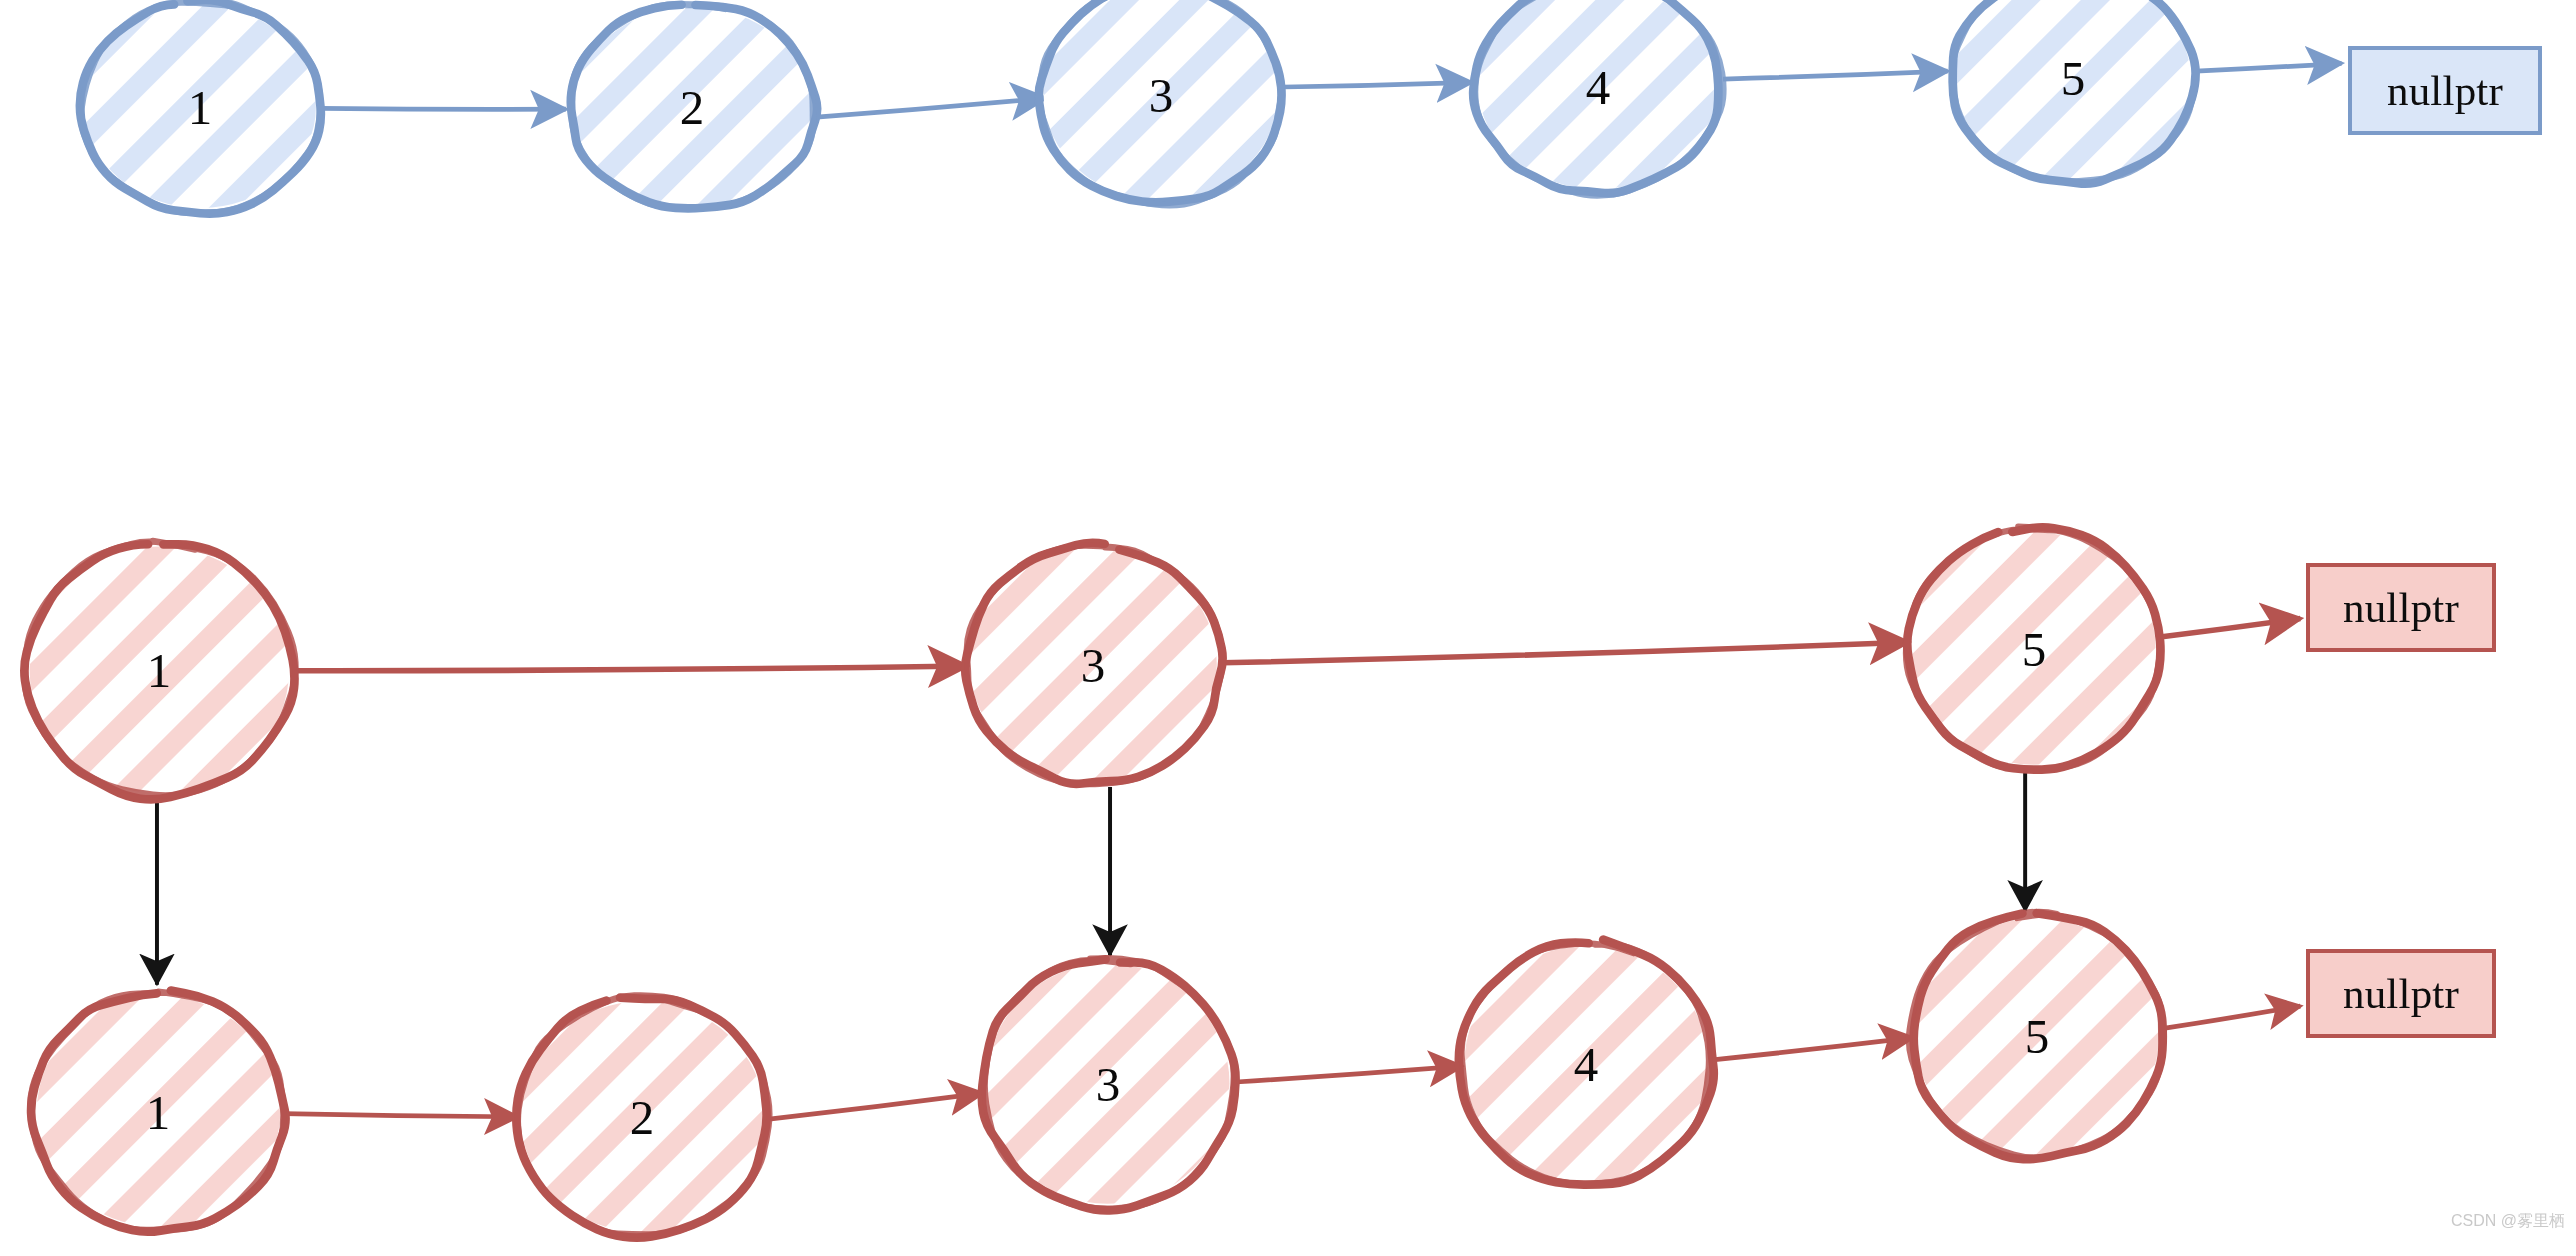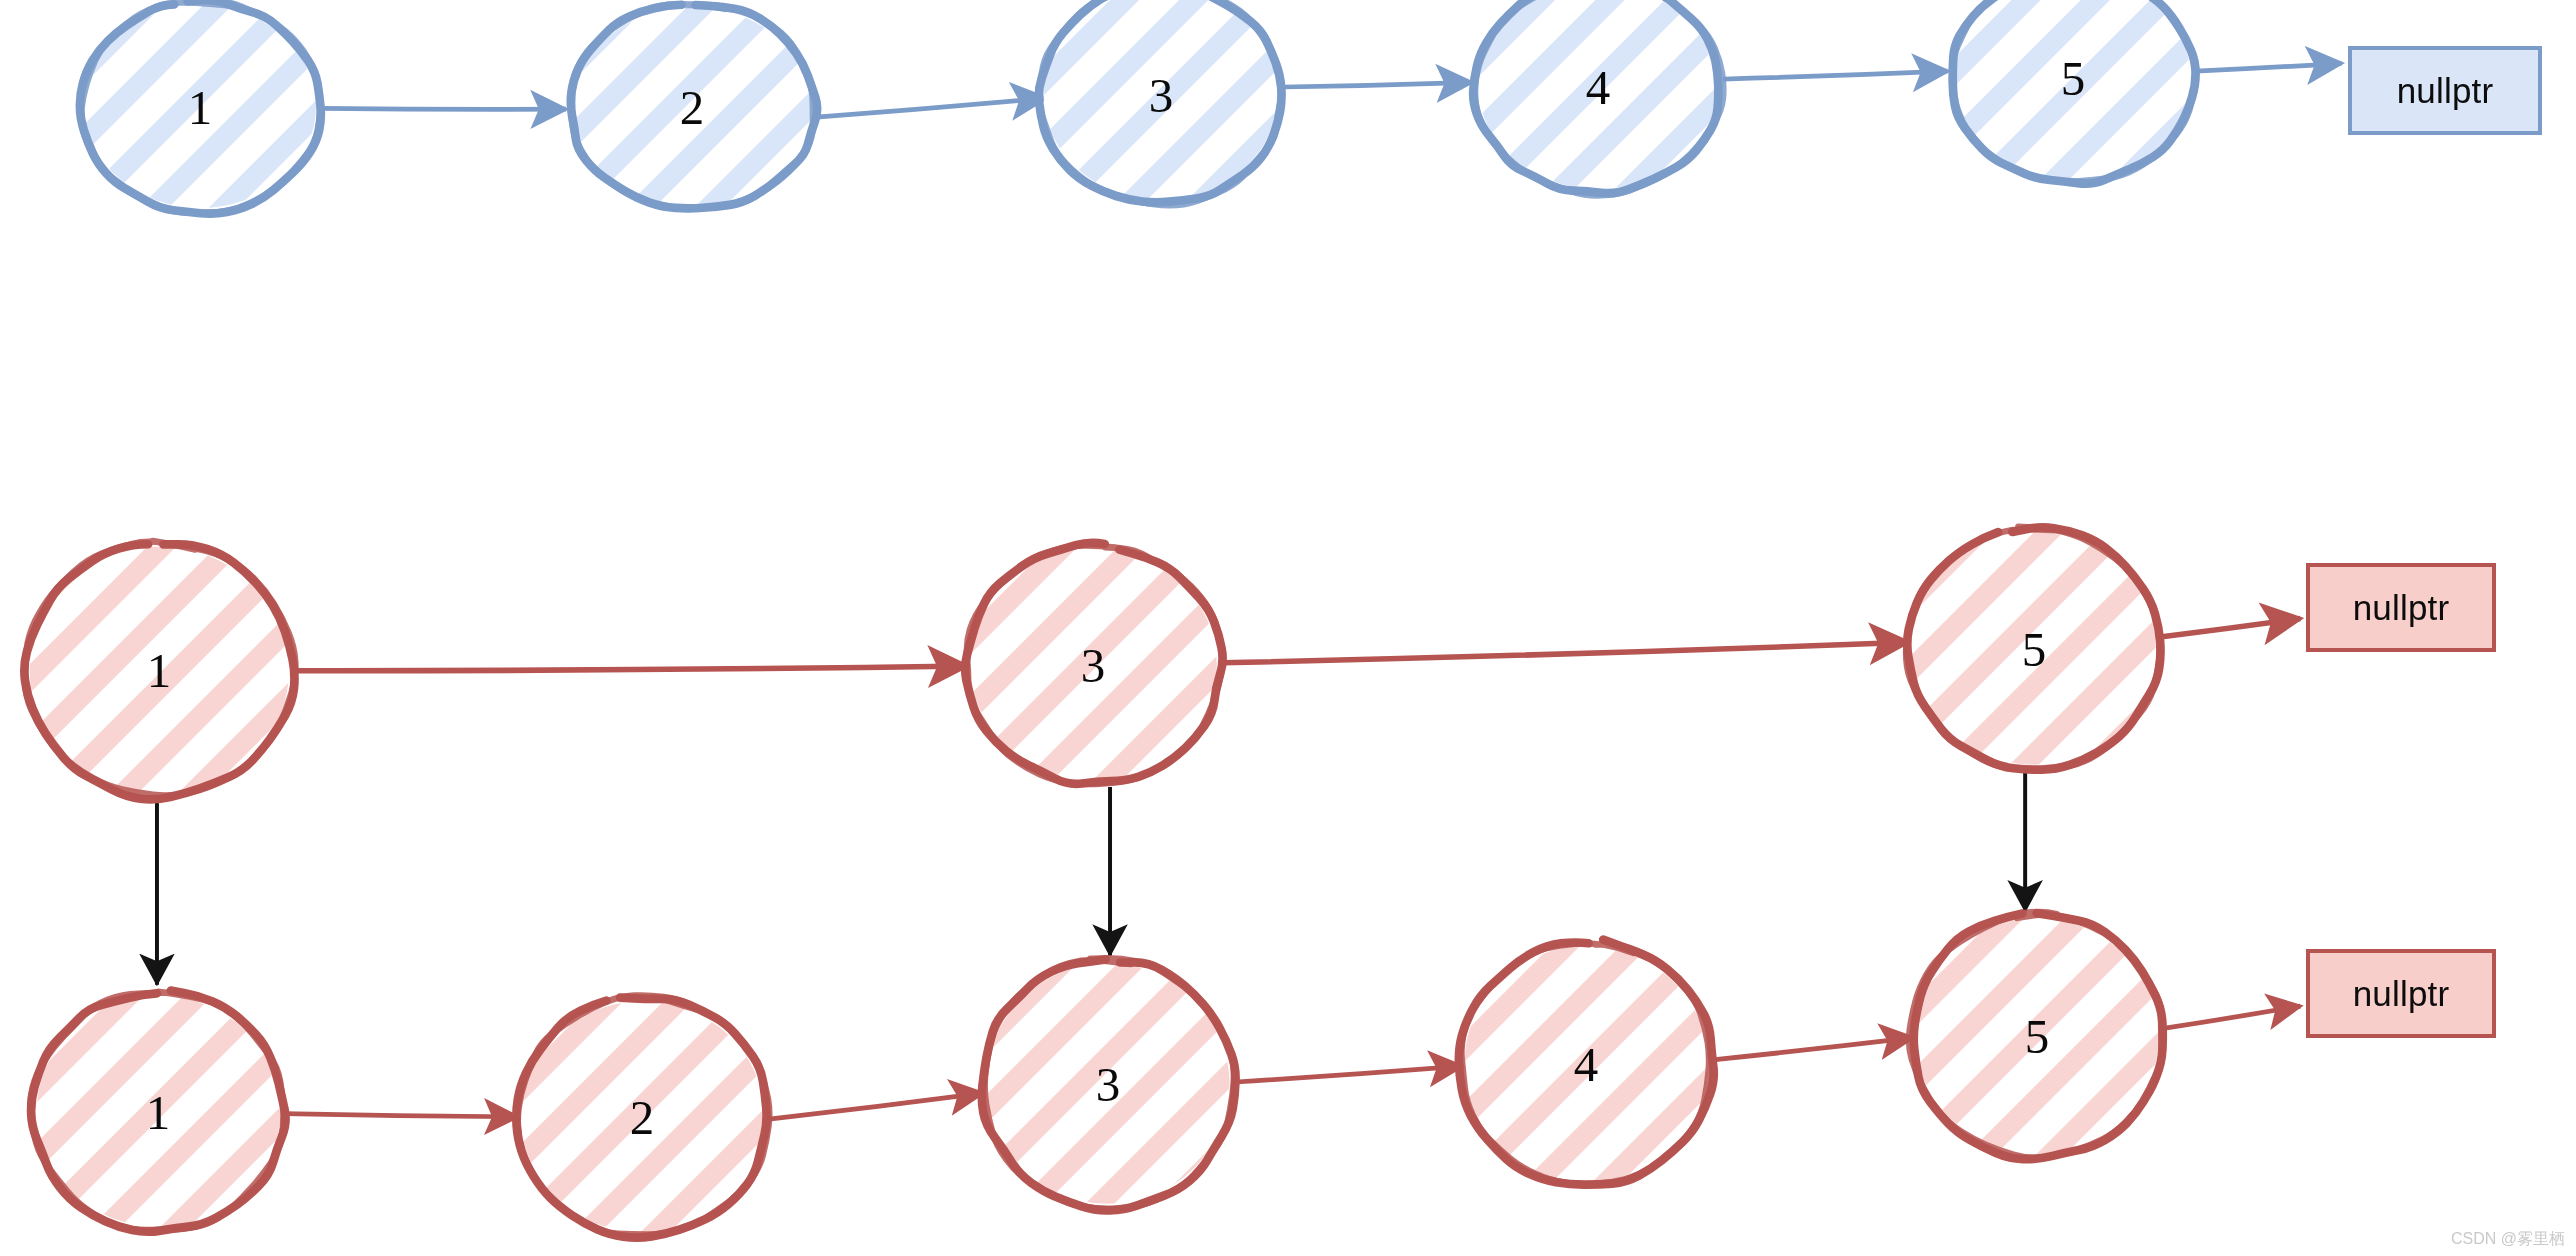--- a/index.html
+++ b/index.html
@@ -37,8 +37,8 @@
     display: flex;
     align-items: center;
     justify-content: center;
-    font-family: Liberation Sans, sans-serif;
-    font-size: 35px;
+    font-family: Liberation Serif, serif;
+    font-size: 43px;
     color: #0d0d0d;
     letter-spacing: 0.2px;
     text-align: right;

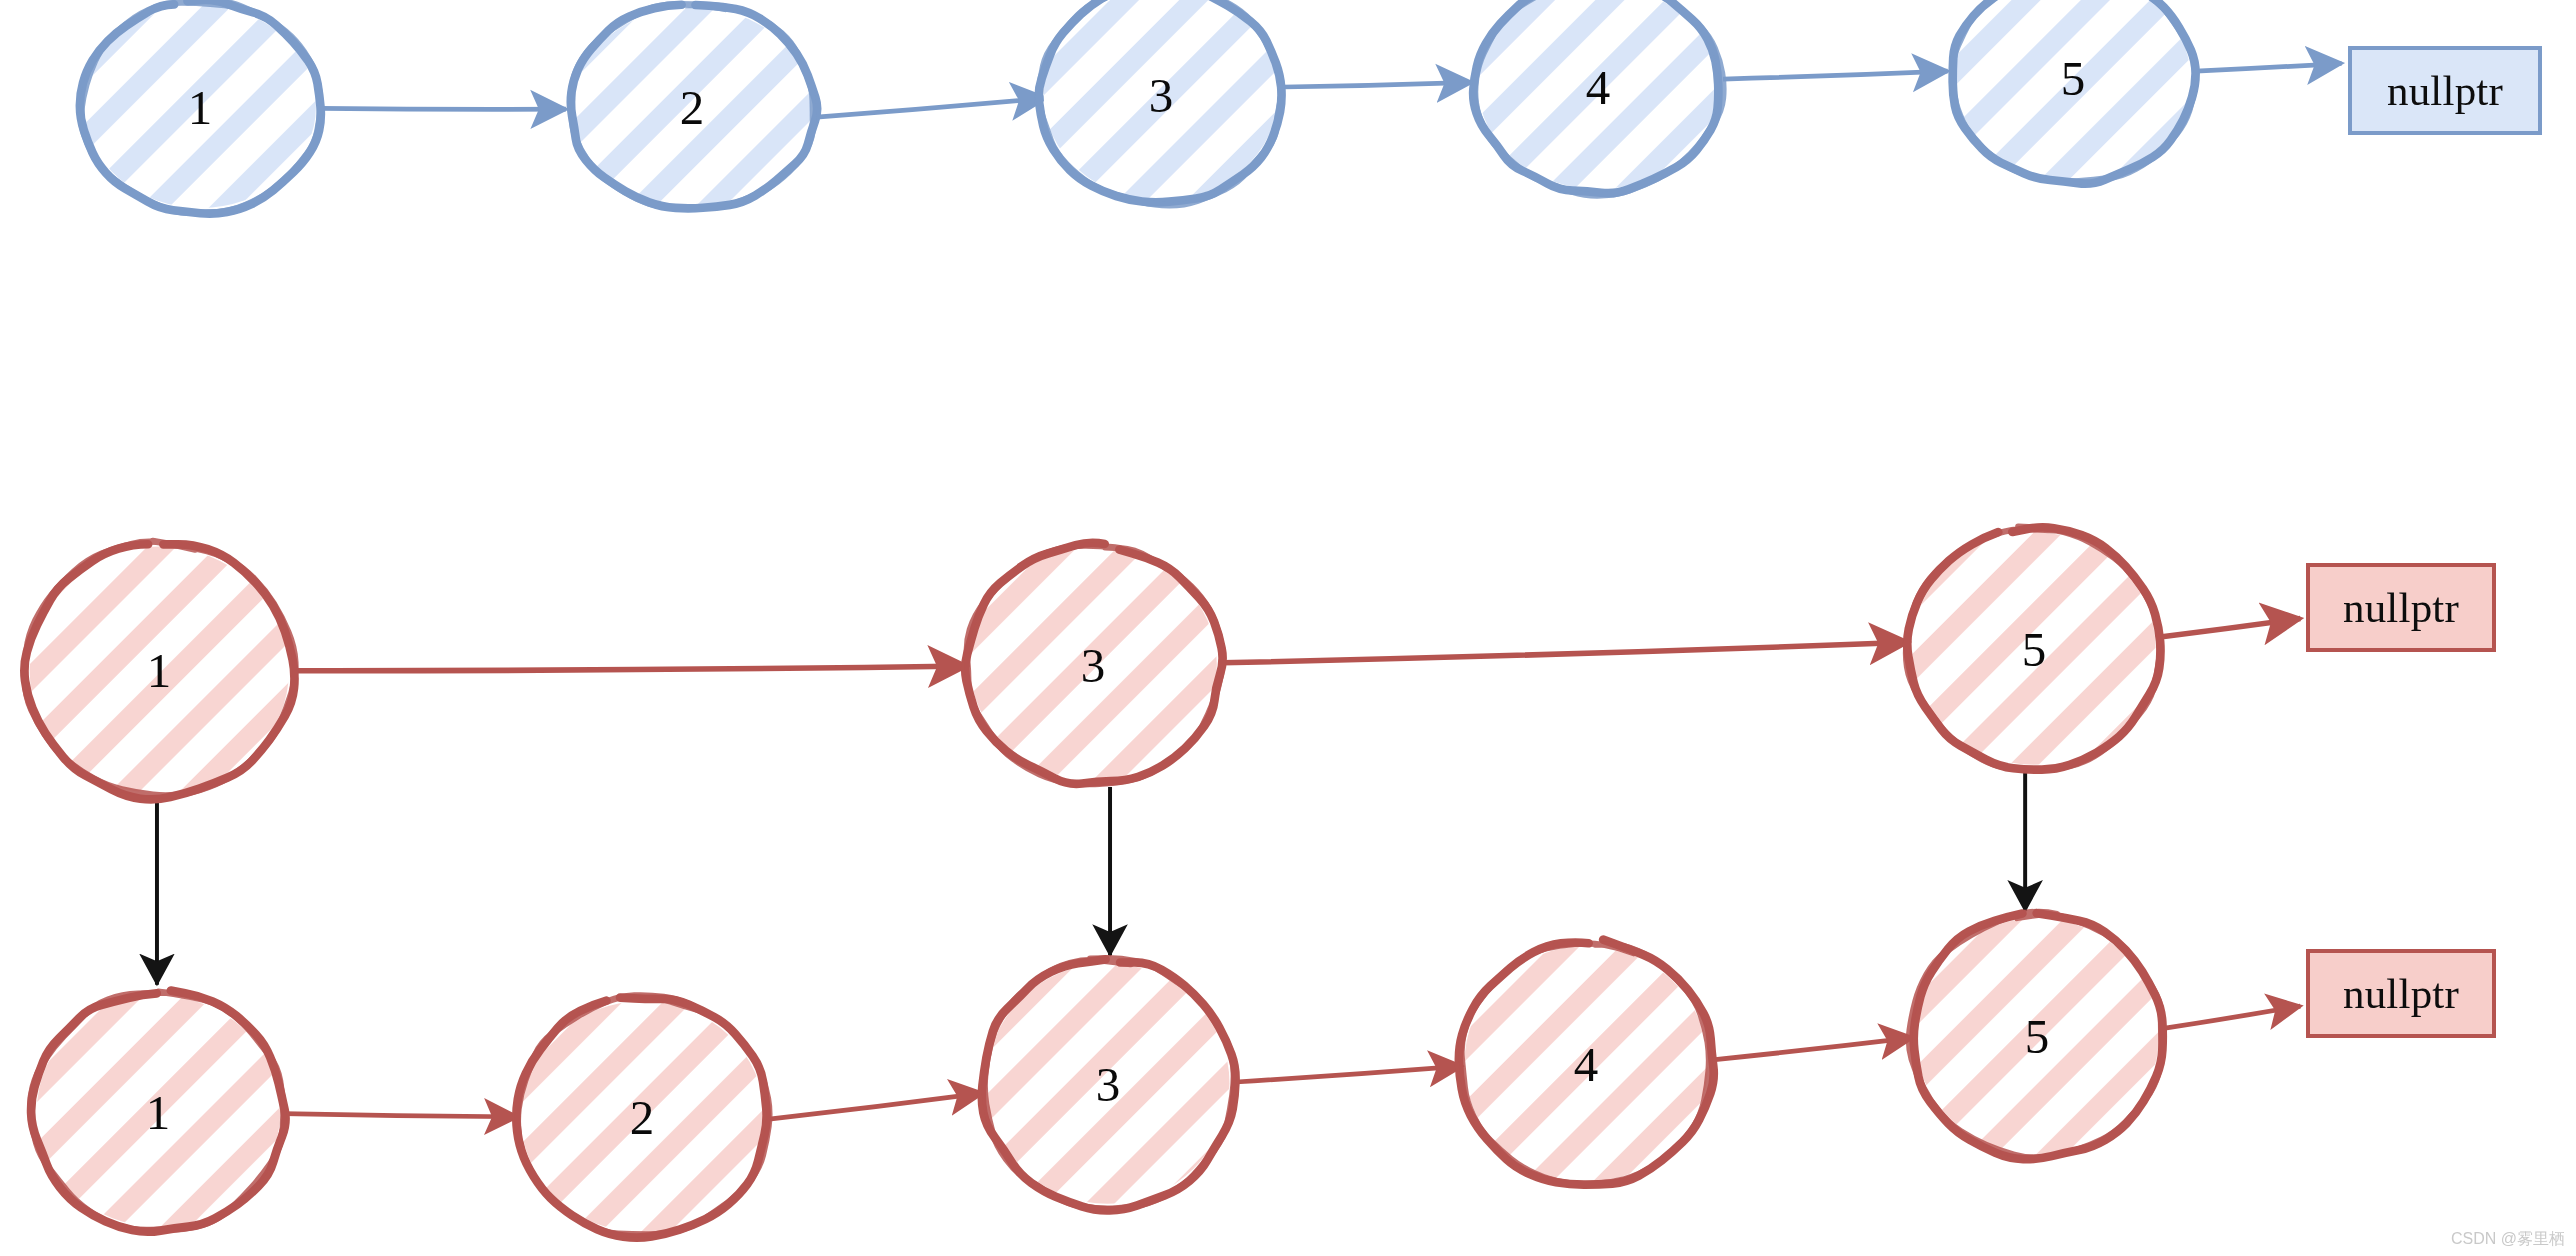--- a/index.html
+++ b/index.html
@@ -54,7 +54,7 @@
   .watermark {
     position: absolute;
     right: 11px;
-    bottom: 6px;
+    bottom: 24px;
     font-family: "Liberation Sans", sans-serif;
     font-size: 16px;
     color: #c9c9c9;

